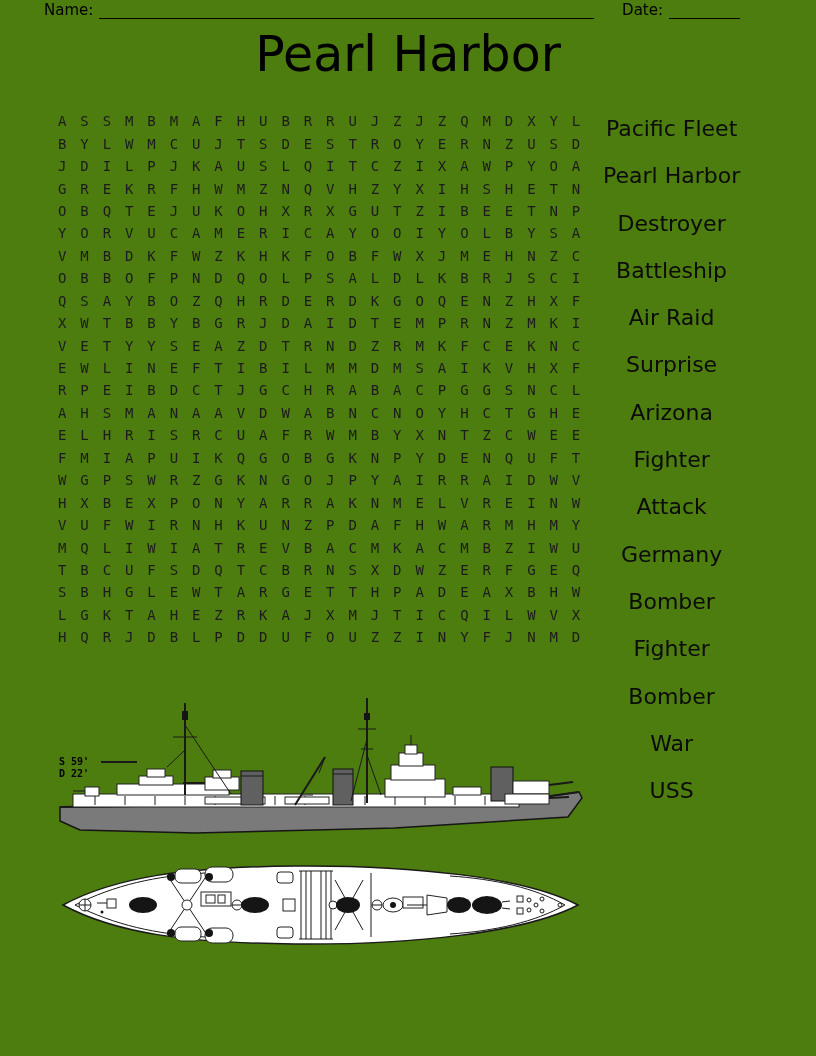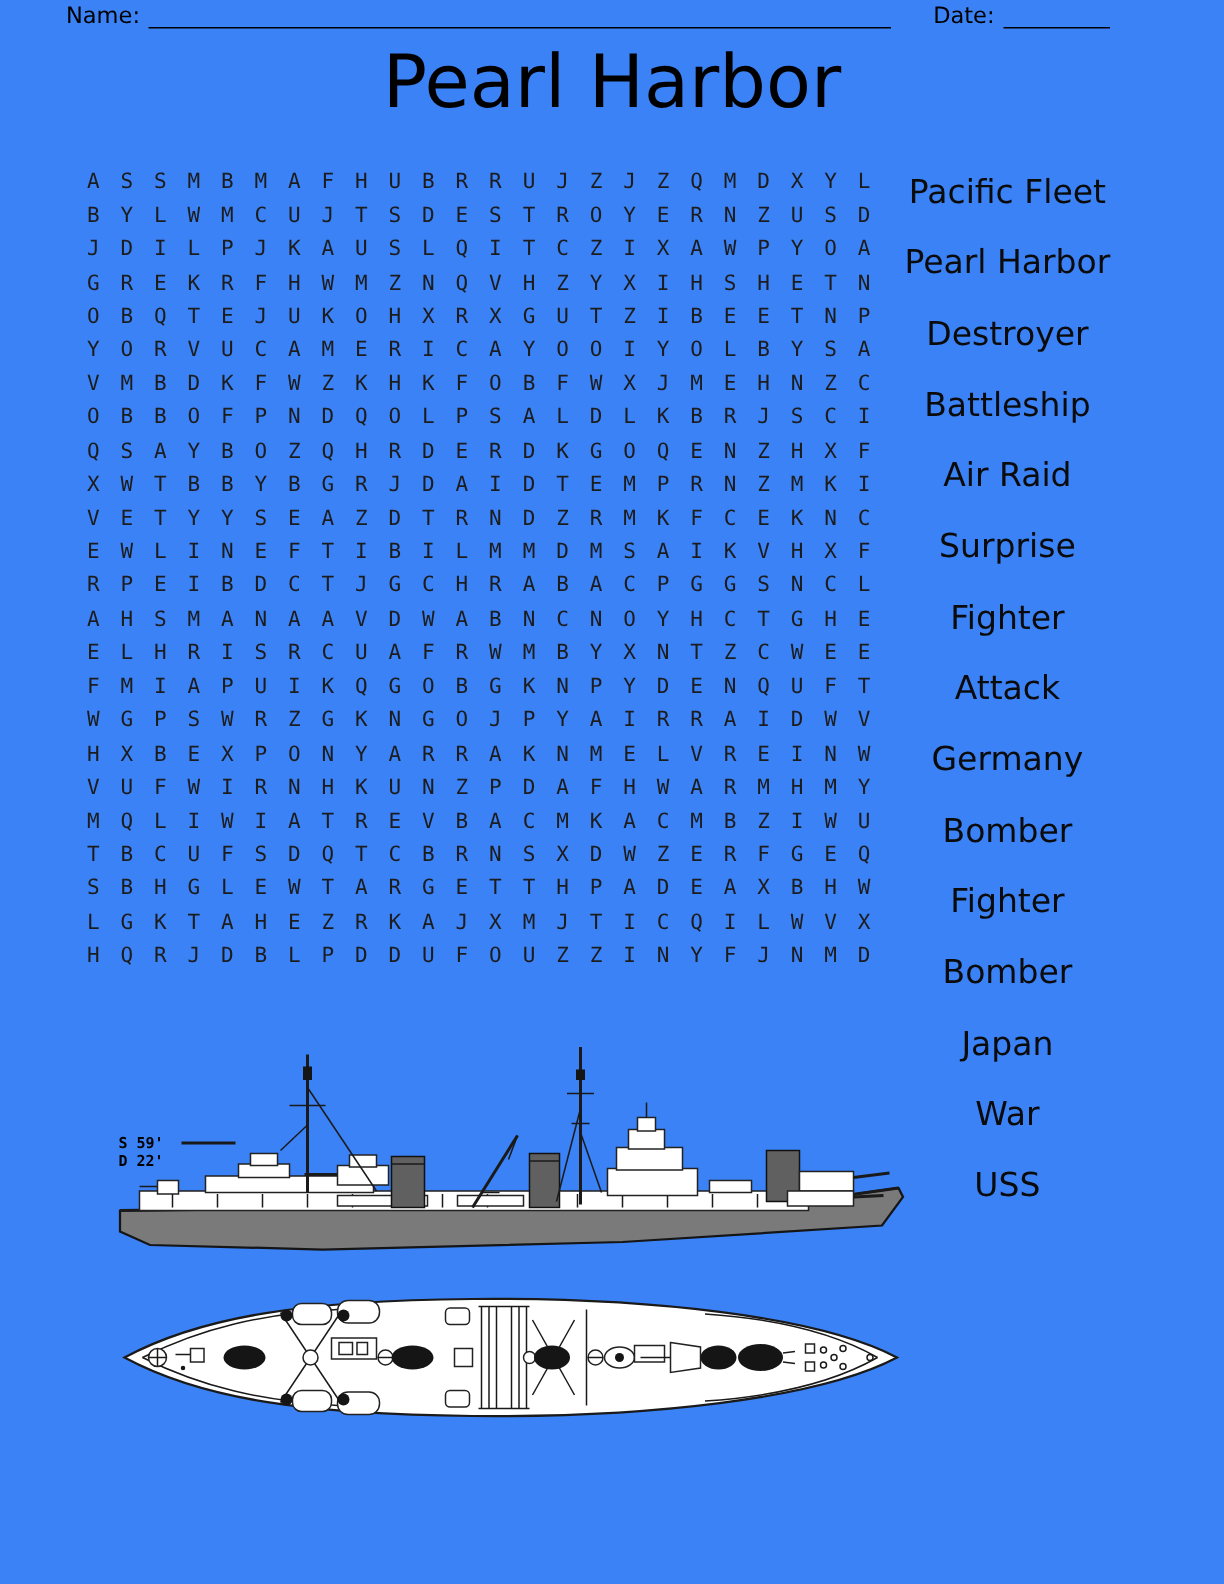--- a/index.html
+++ b/index.html
@@ -3,7 +3,7 @@
 <meta charset="utf-8">
 <style>
   html,body{margin:0;padding:0;background:#fff;}
-  .page{position:relative;width:816px;height:1056px;background:#3b82f6;overflow:hidden;
+  .page{position:relative;width:816px;height:1056px;background:#4d7c0f;overflow:hidden;
         font-family:"DejaVu Sans","Liberation Sans",sans-serif;color:#000;}
   .top-row{position:absolute;left:44px;top:1px;width:696px;display:flex;align-items:flex-end;
            font-size:15px;line-height:18px;}

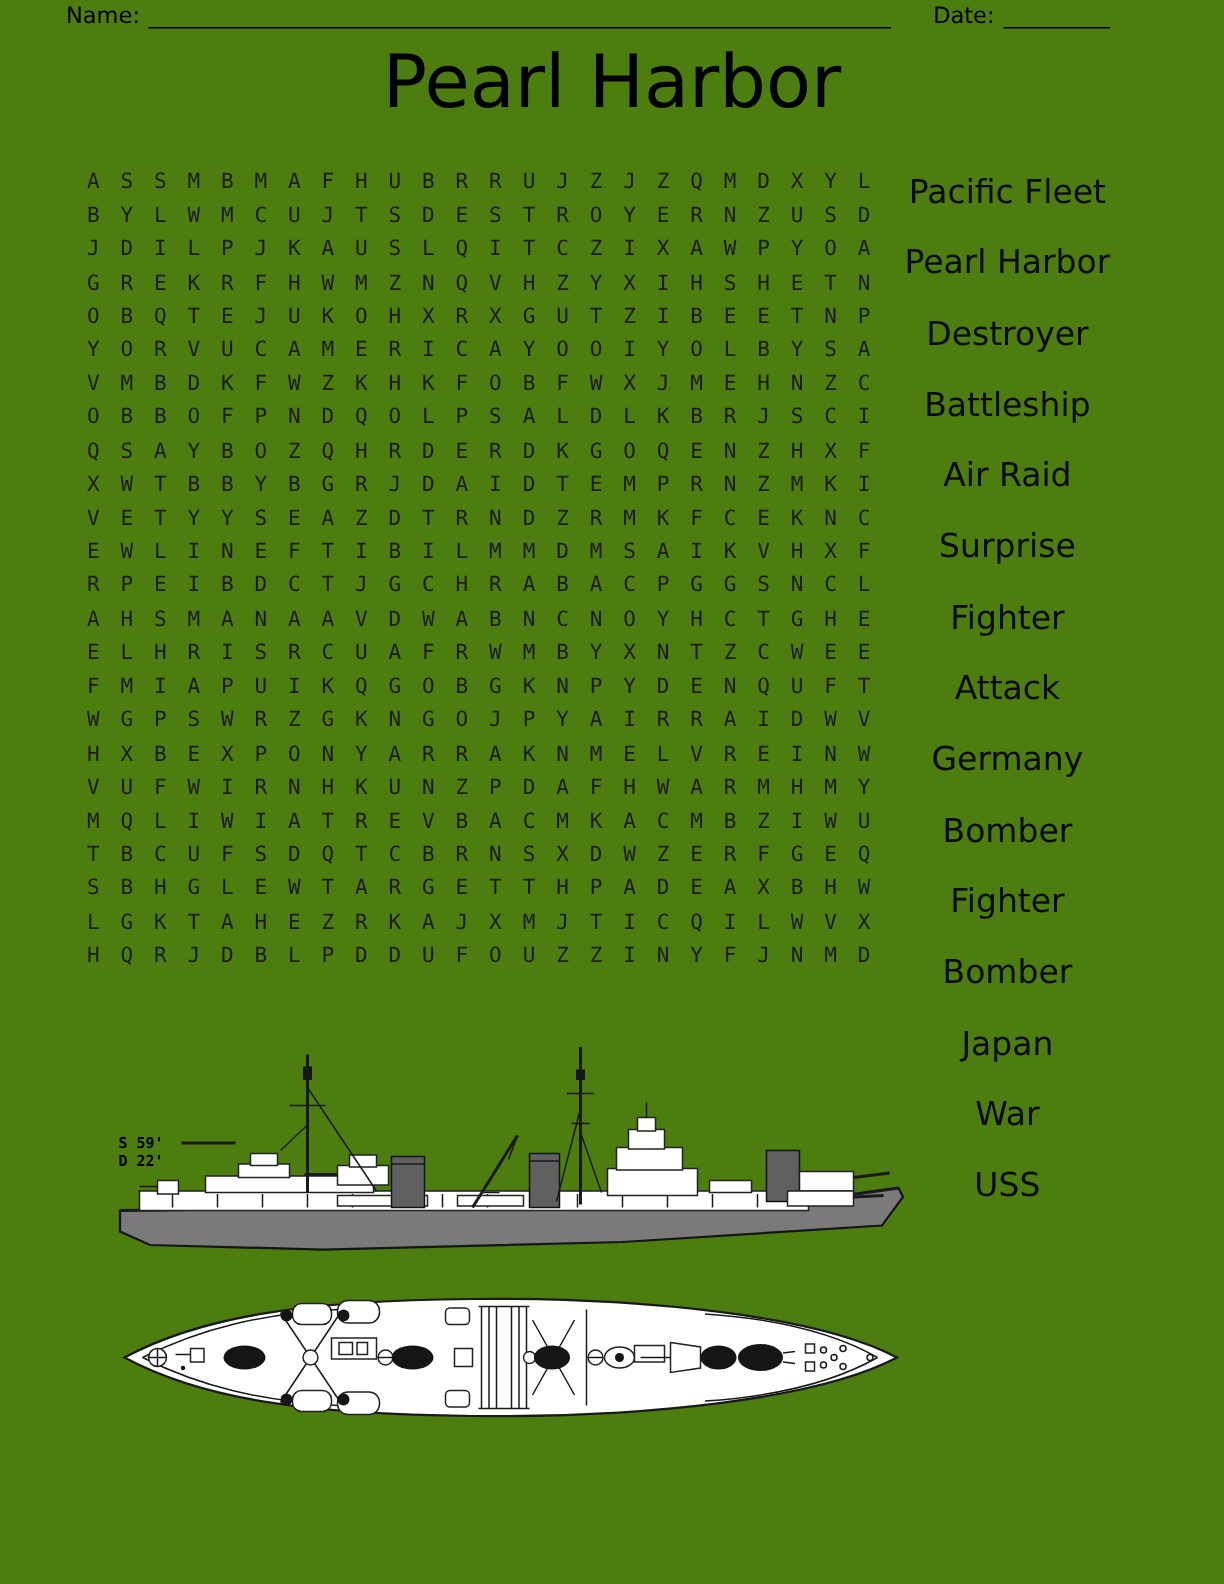--- a/index.html
+++ b/index.html
@@ -629,6 +629,7 @@
       <div class="word">Battleship</div>
       <div class="word">Air Raid</div>
       <div class="word">Surprise</div>
+      <div class="word">Arizona</div>
       <div class="word">Fighter</div>
       <div class="word">Attack</div>
       <div class="word">Germany</div>

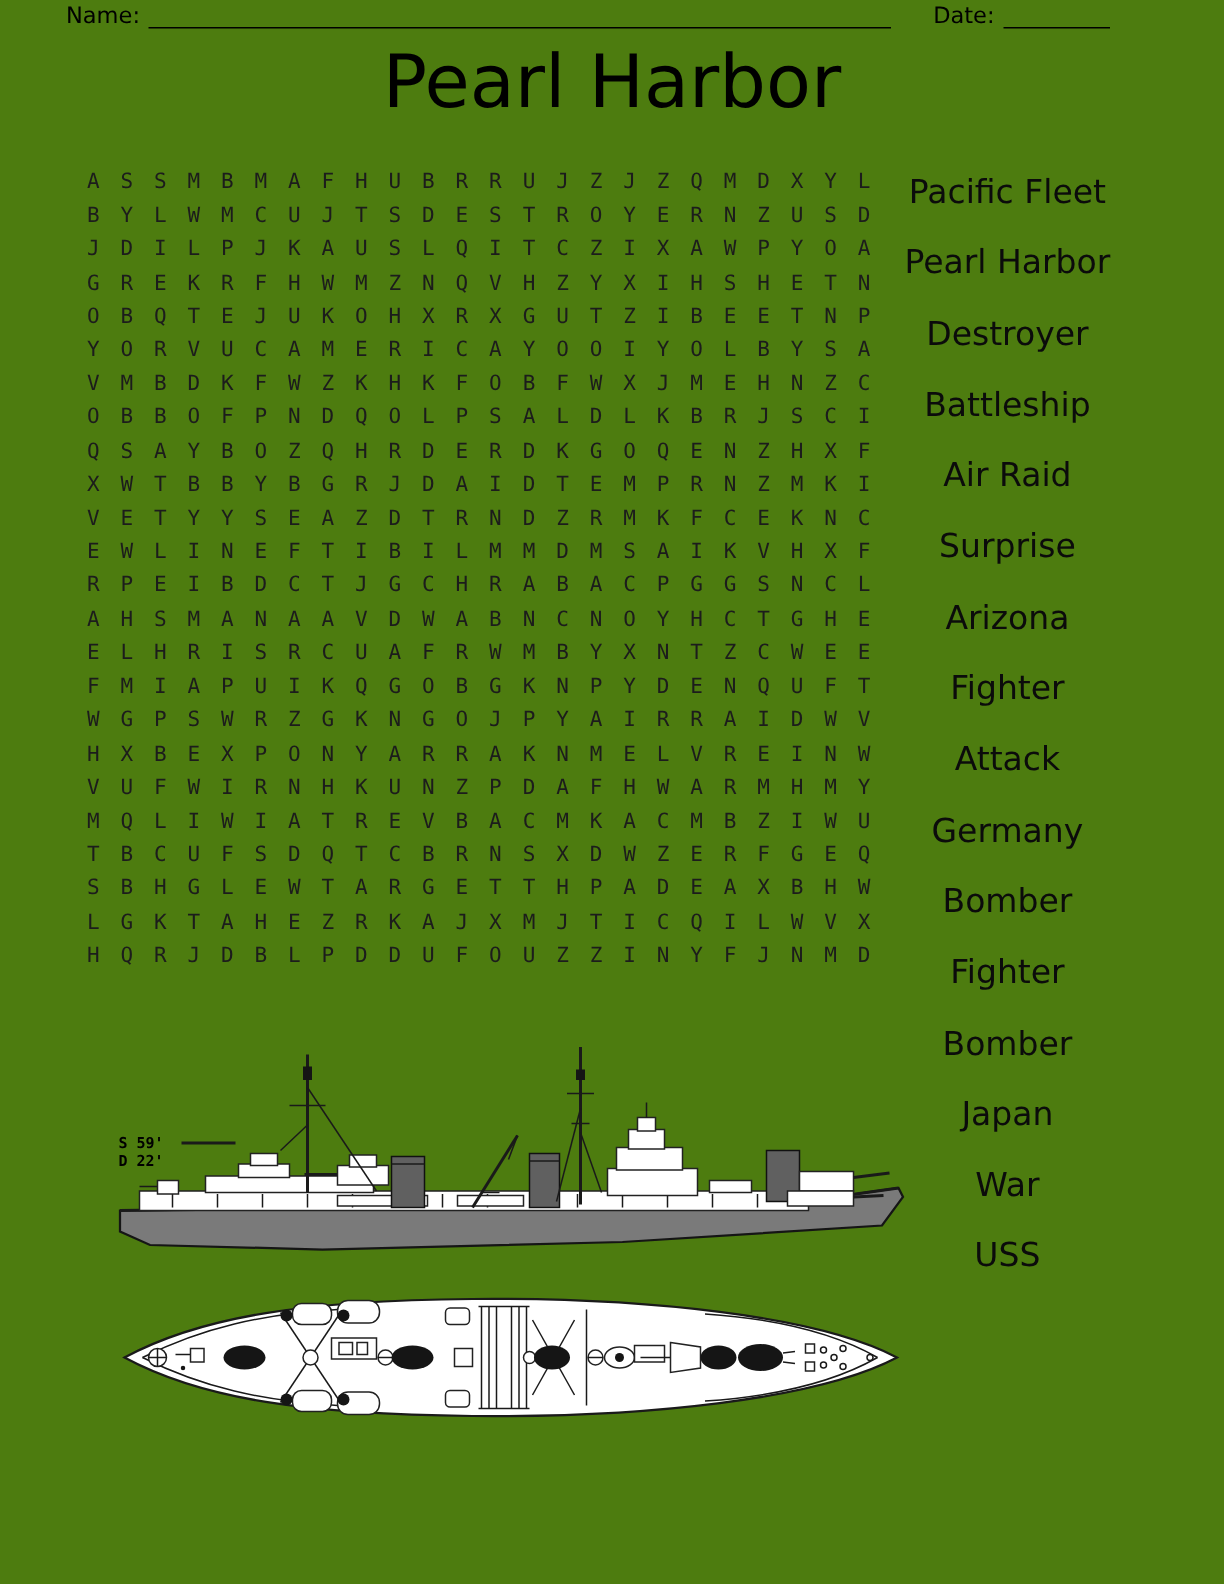--- a/index.html
+++ b/index.html
@@ -636,7 +636,6 @@
       <div class="word">Bomber</div>
       <div class="word">Fighter</div>
       <div class="word">Bomber</div>
-      <div class="word">Japan</div>
       <div class="word">War</div>
       <div class="word">USS</div>
     </div>

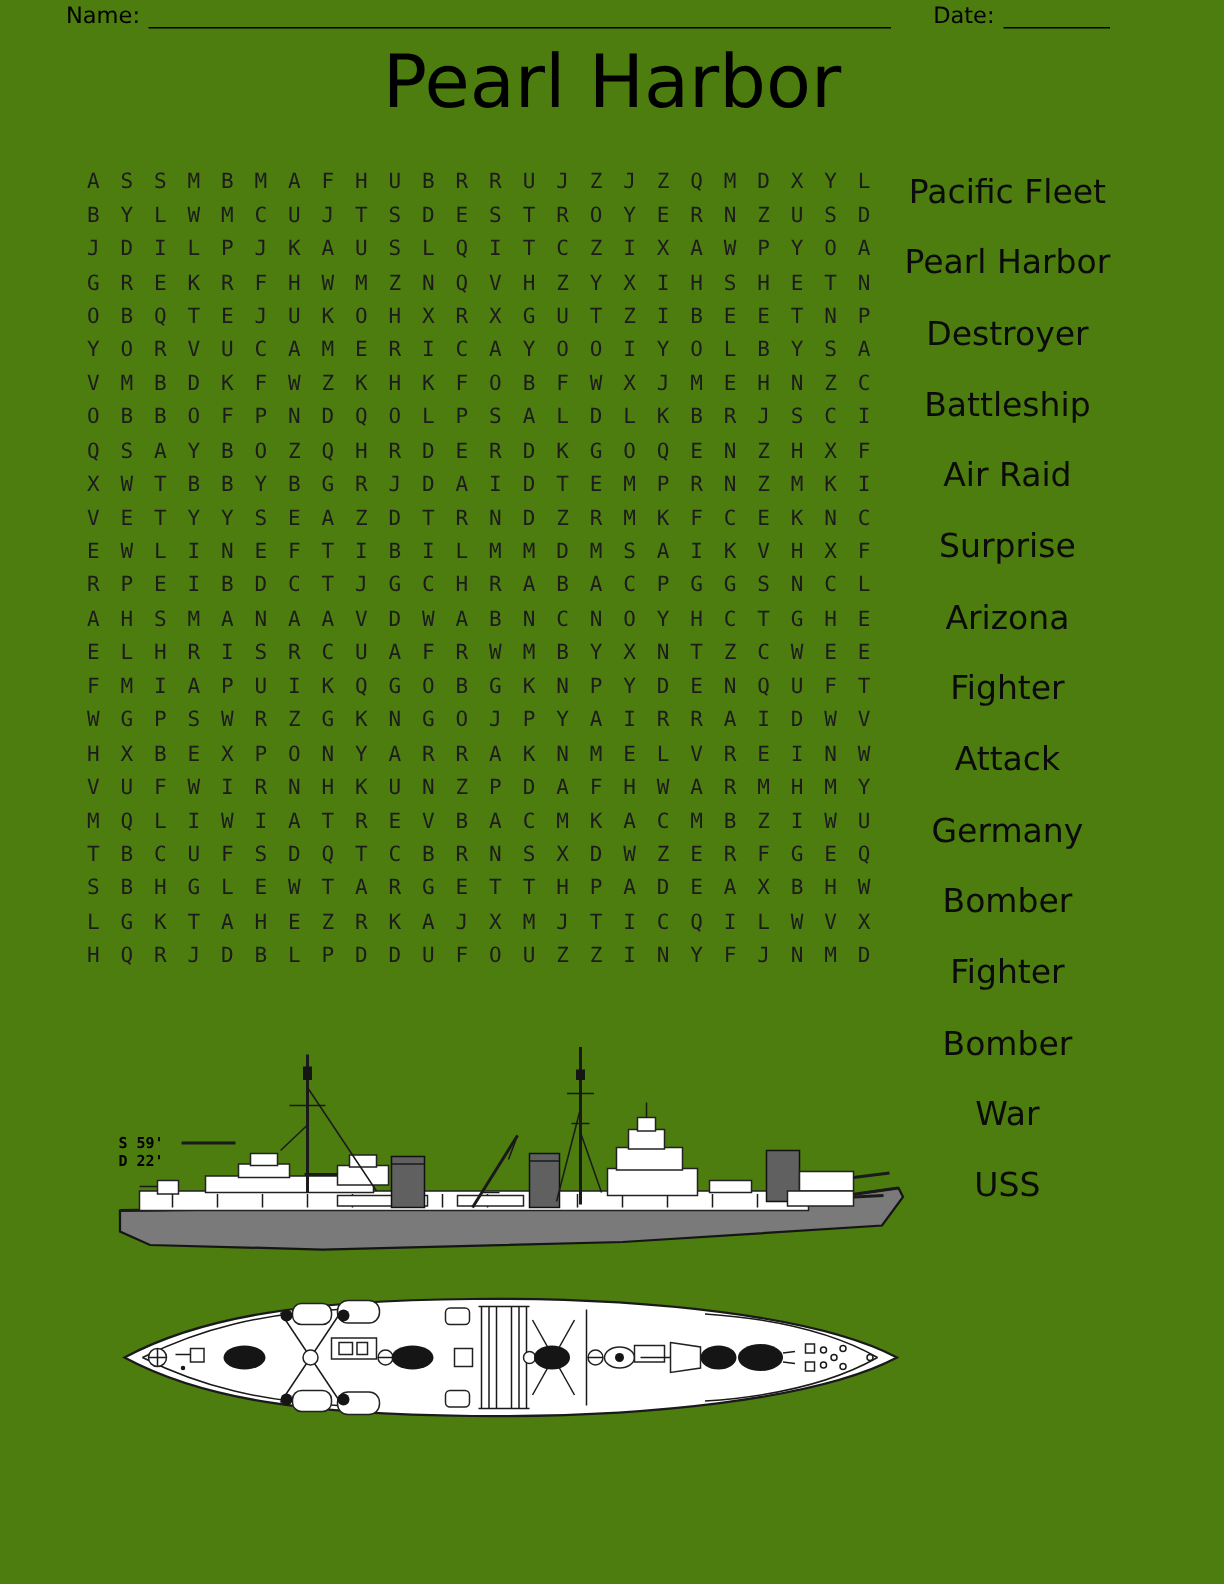--- a/index.html
+++ b/index.html
@@ -20,7 +20,7 @@
              font-size:14px;color:#1c1c1c;}
   .words{position:absolute;left:603px;top:105px;text-align:center;}
   .word{font-size:22px;line-height:47.3px;color:#0b0b0b;white-space:nowrap;}
-  .ships{position:absolute;left:55px;top:695px;width:540px;height:255px;margin-left:20px;}
+  .ships{position:absolute;left:55px;top:695px;width:540px;height:255px;}
   .ships svg{display:block;}
   .spec{font-family:"DejaVu Sans Mono","Liberation Mono",monospace;font-size:10px;font-weight:bold;}
   svg .ln{stroke:#1a1a1a;stroke-width:1;fill:none;}

